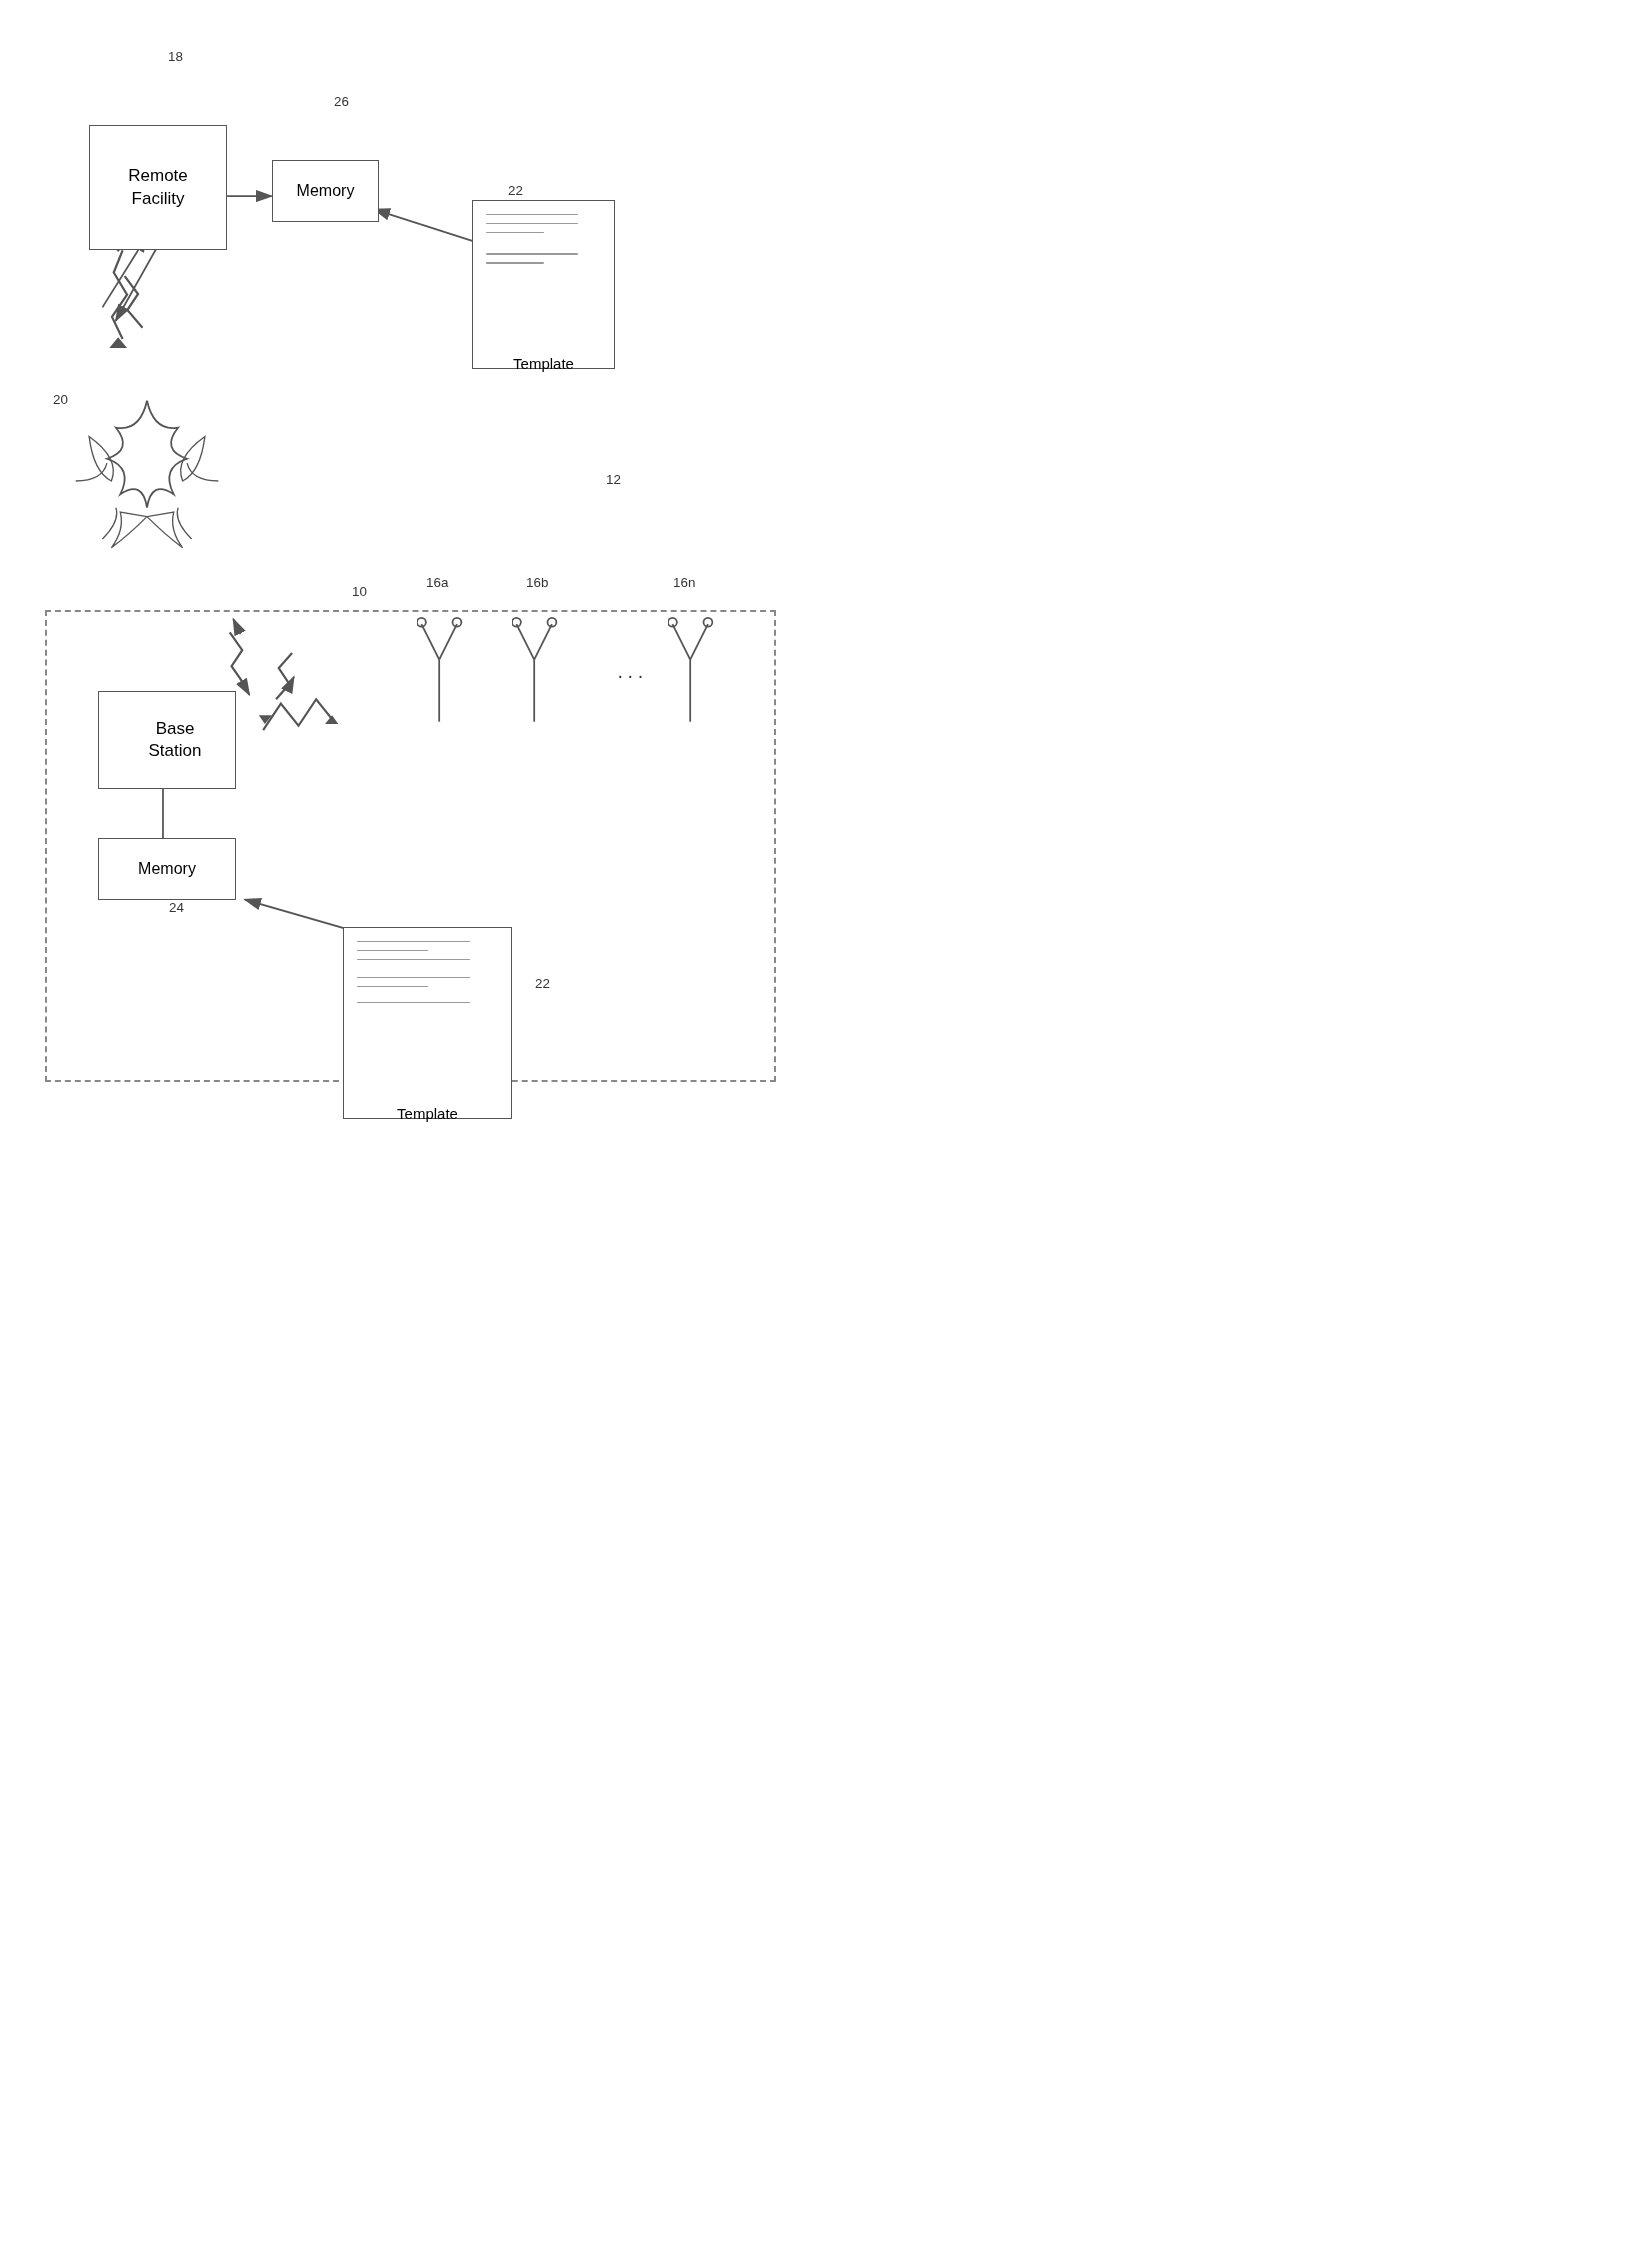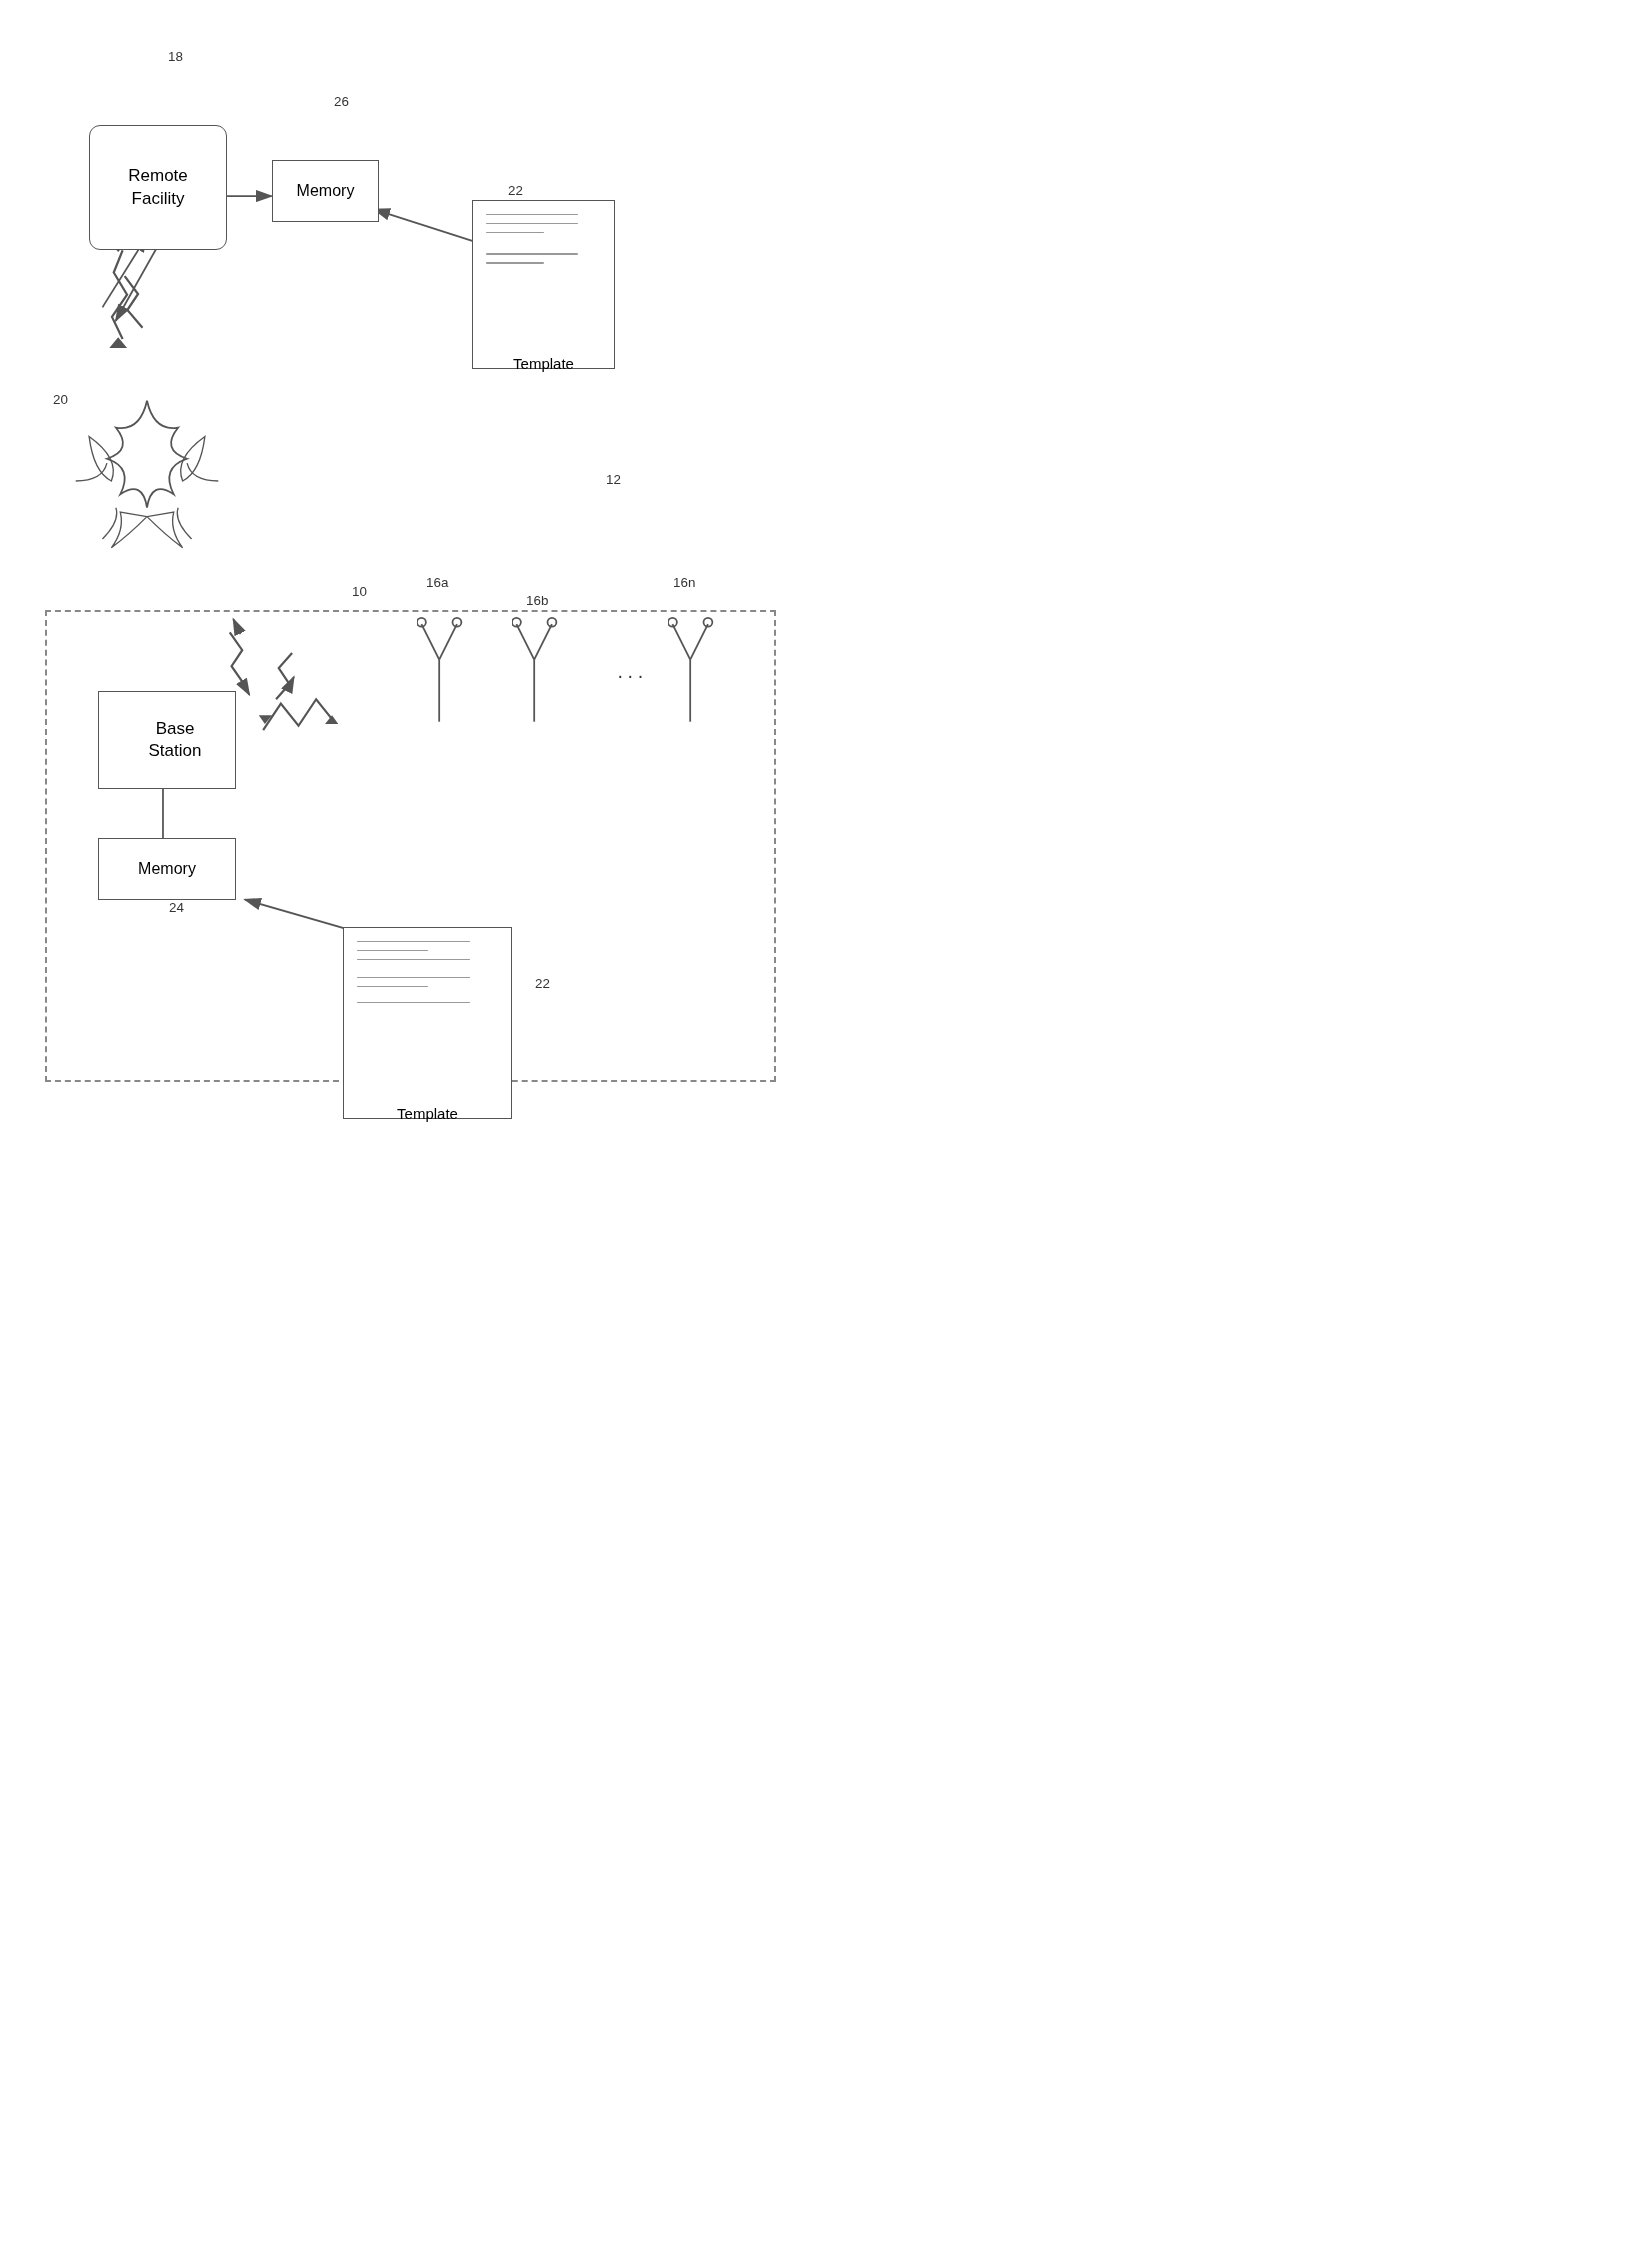--- a/index.html
+++ b/index.html
@@ -135,7 +135,7 @@
   <span class="label" style="left:169px; top:900px;">24</span>
   <span class="label" style="left:535px; top:976px;">22</span>
 
-  <div class="box" style="left:89px; top:125px; width:138px; height:125px; font-size:17px;border-radius:11px;">
+  <div class="box" style="left:89px; top:125px; width:138px; height:125px; font-size:17px;">
     <span style="white-space:pre-line;">Remote
 Facility</span>
   </div>

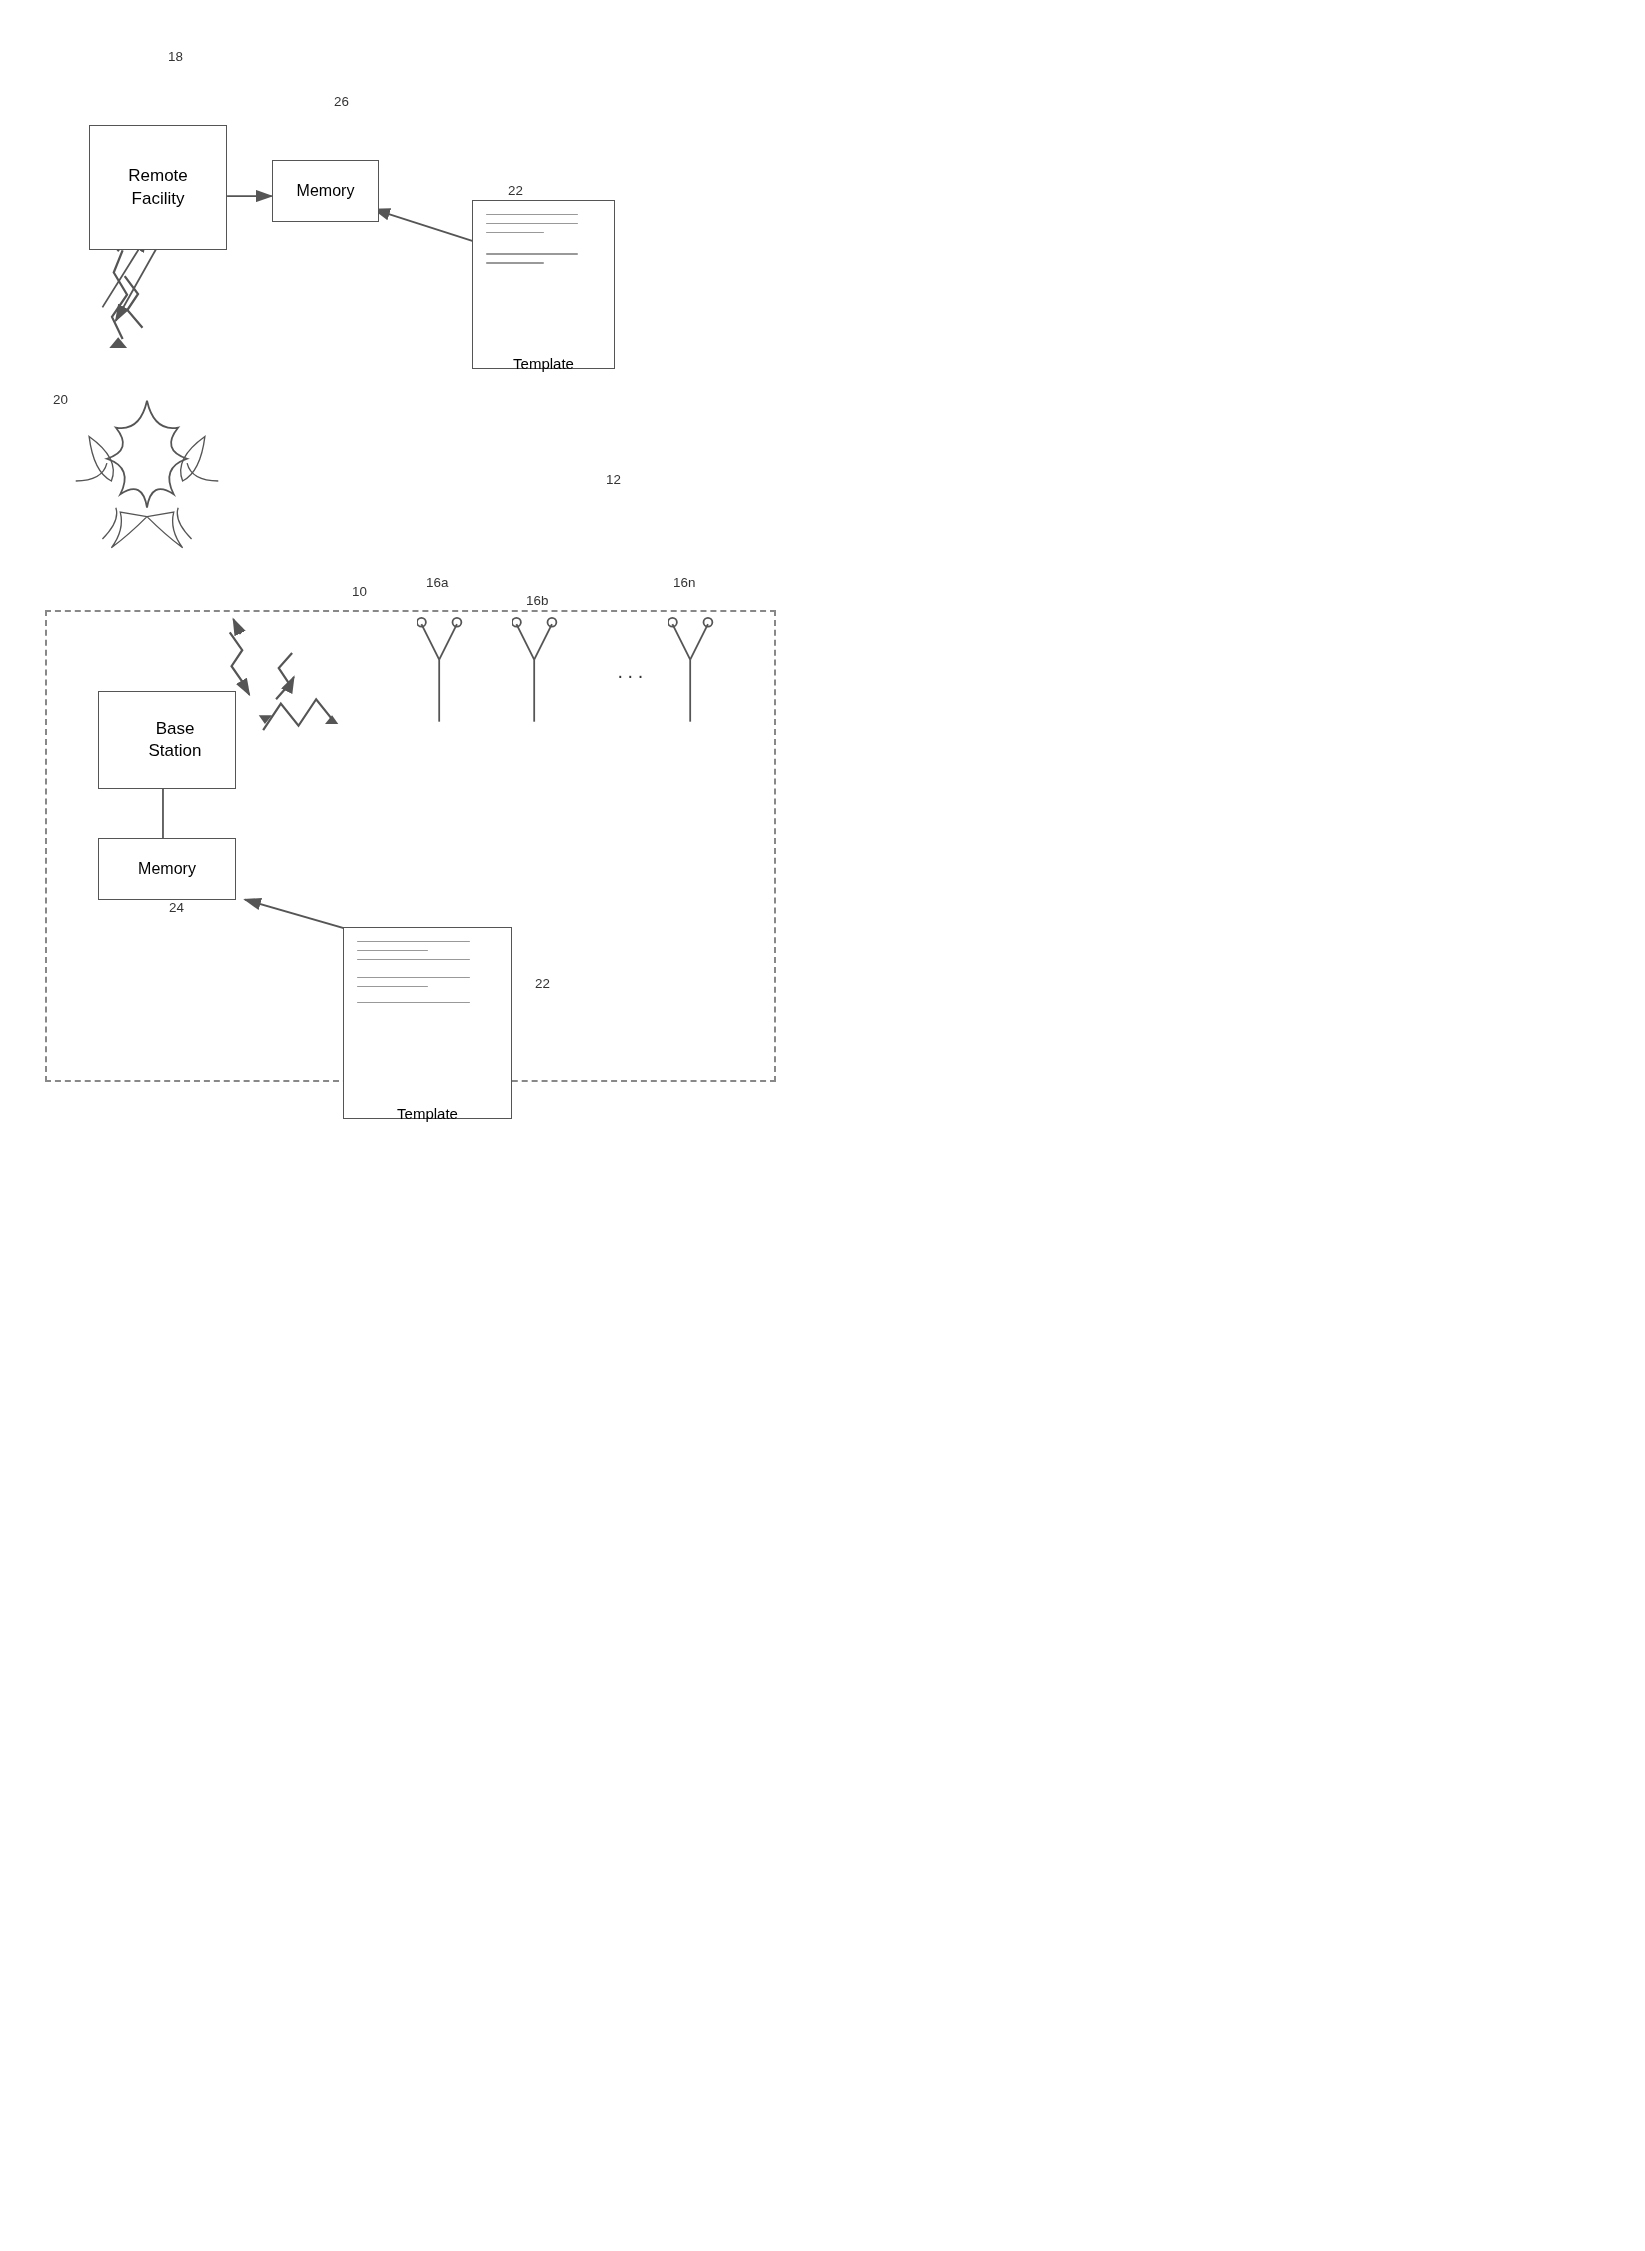--- a/index.html
+++ b/index.html
@@ -130,7 +130,7 @@
   <span class="label" style="left:352px; top:584px;">10</span>
   <span class="label" style="left:98px; top:673px;margin-top:20px;">14</span>
   <span class="label" style="left:426px; top:575px;">16a</span>
-  <span class="label" style="left:526px; top:593px;">16b</span>
+  <span class="label" style="left:526px; top:575px;">16b</span>
   <span class="label" style="left:673px; top:575px;">16n</span>
   <span class="label" style="left:169px; top:900px;">24</span>
   <span class="label" style="left:535px; top:976px;">22</span>

